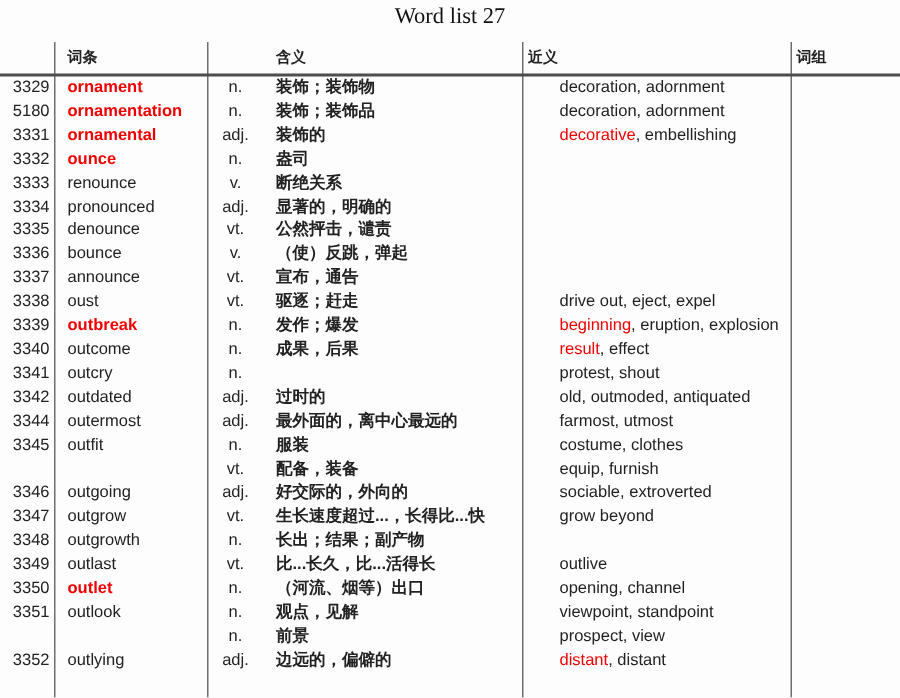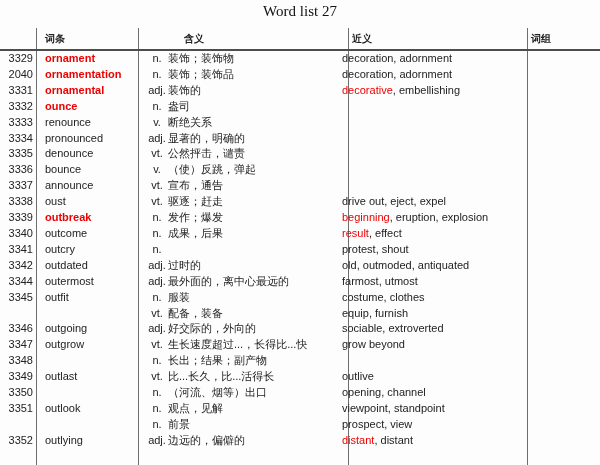--- a/index.html
+++ b/index.html
@@ -39,7 +39,7 @@
   .c-num{left:0;width:33px;text-align:right;}
   .c-word{left:45px;width:92px;}
   .c-pos{left:138px;width:38px;text-align:center;}
-  .c-meaning{left:168px;}
+  .c-meaning{left:184px;font-weight:bold;}
   .c-syn{left:342px;}
   .word-red{color:var(--red);font-weight:bold;}
   .syn-red{color:var(--red);}

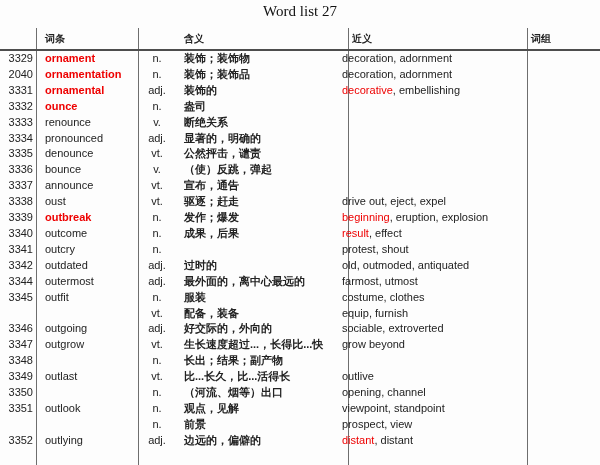--- a/index.html
+++ b/index.html
@@ -40,7 +40,7 @@
   .c-word{left:45px;width:92px;}
   .c-pos{left:138px;width:38px;text-align:center;}
   .c-meaning{left:184px;font-weight:bold;}
-  .c-syn{left:342px;}
+  .c-syn{left:373px;}
   .word-red{color:var(--red);font-weight:bold;}
   .syn-red{color:var(--red);}
 </style>

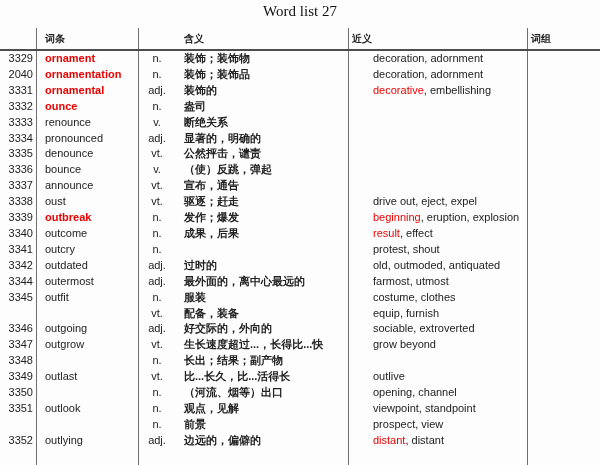--- a/index.html
+++ b/index.html
@@ -71,7 +71,7 @@
       <span class="c c-syn">decoration, adornment</span>
     </div>
     <div class="row">
-      <span class="c c-num">2040</span>
+      <span class="c c-num">5180</span>
       <span class="c c-word word-red">ornamentation</span>
       <span class="c c-pos">n.</span>
       <span class="c c-meaning">装饰；装饰品</span>

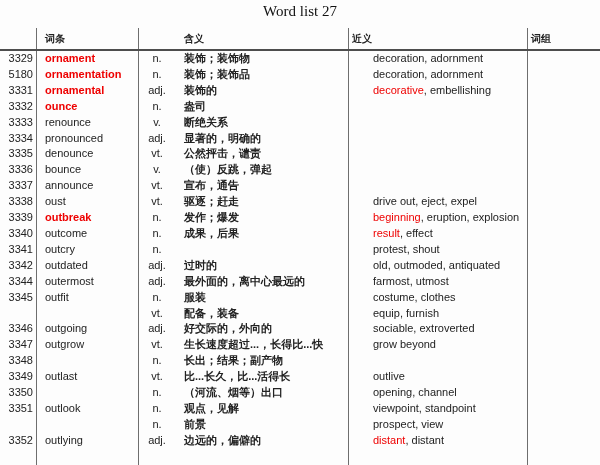--- a/index.html
+++ b/index.html
@@ -197,6 +197,7 @@
     </div>
     <div class="row">
       <span class="c c-num">3348</span>
+      <span class="c c-word">outgrowth</span>
       <span class="c c-pos">n.</span>
       <span class="c c-meaning">长出；结果；副产物</span>
       <span class="c c-syn"></span>

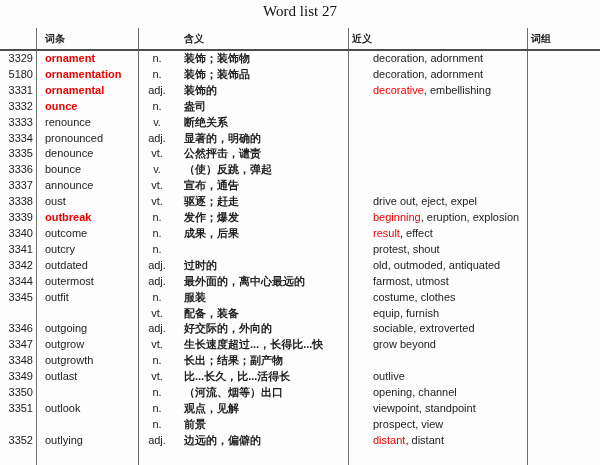--- a/index.html
+++ b/index.html
@@ -211,6 +211,7 @@
     </div>
     <div class="row">
       <span class="c c-num">3350</span>
+      <span class="c c-word word-red">outlet</span>
       <span class="c c-pos">n.</span>
       <span class="c c-meaning">（河流、烟等）出口</span>
       <span class="c c-syn">opening, channel</span>

